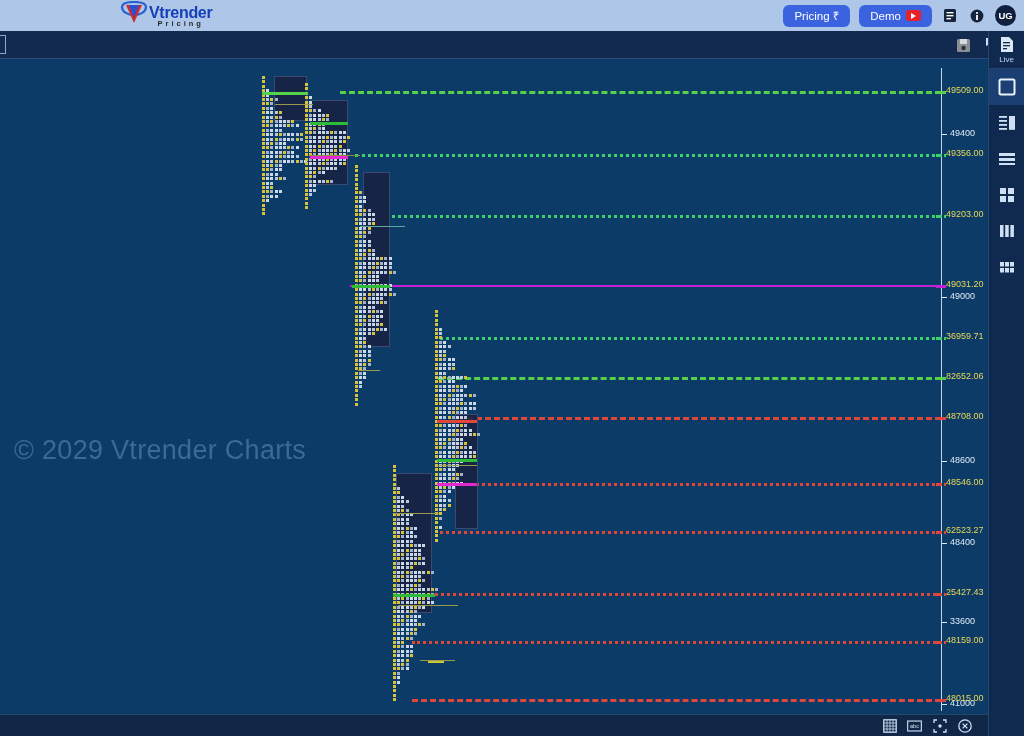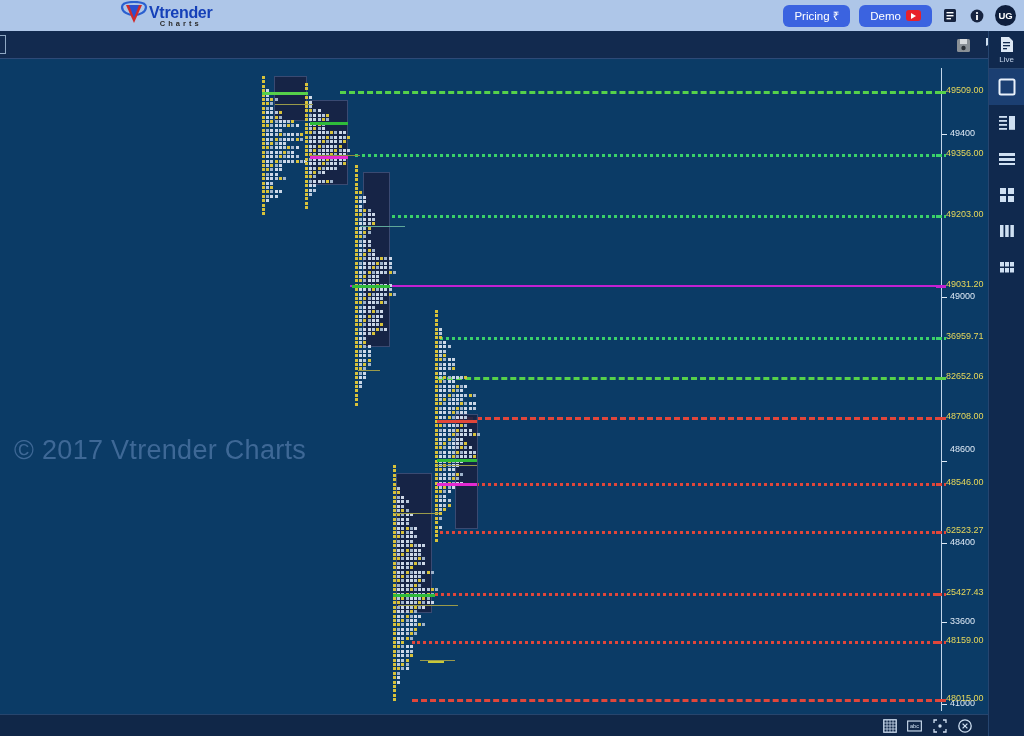--- a/index.html
+++ b/index.html
@@ -173,7 +173,7 @@
       </div>
       <div class="logo-text">
         <div class="logo-title">Vtrender</div>
-        <div class="logo-sub">Charts</div>
+        <div class="logo-sub">Pricing</div>
       </div>
     </div>
 

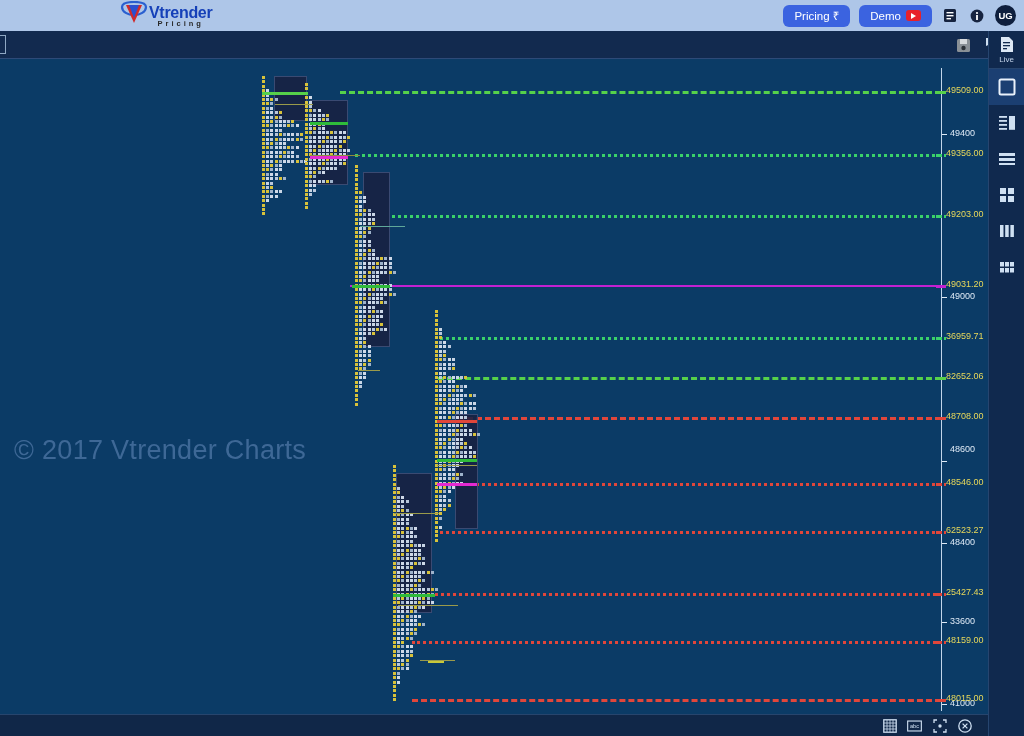--- a/index.html
+++ b/index.html
@@ -311,7 +311,7 @@
   <div class="axis-hline"></div>
 
   <div class="chart-area">
-    <div class="watermark">© 2017 Vtrender Charts</div>
+    <div class="watermark">© 2029 Vtrender Charts</div>
     <div id="levels-layer">
         <div class="hline dashed-green" style="left: 340px; top: 32px; width: 601px; border-top-color: rgb(86, 209, 74);"></div>
         <div class="hline dotted-green" style="left: 355px; top: 95px; width: 586px; border-top-color: rgb(58, 209, 106);"></div>

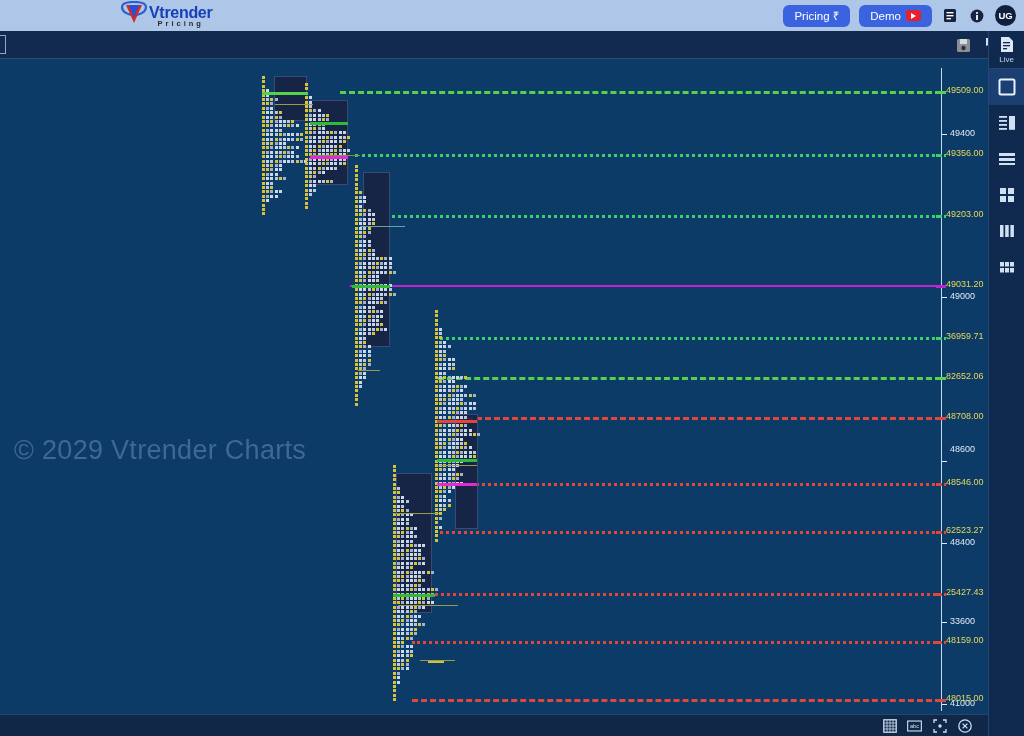--- a/index.html
+++ b/index.html
@@ -1472,7 +1472,7 @@
     <div class="pl-tick" style="top: 297px;"></div>
     <div class="pl minor" style="top: 291px;">49000</div>
     <div class="pl-tick" style="top: 461px;"></div>
-    <div class="pl minor" style="top: 444px;">48600</div>
+    <div class="pl minor" style="top: 455px;">48600</div>
     <div class="pl-tick" style="top: 543px;"></div>
     <div class="pl minor" style="top: 537px;">48400</div>
     <div class="pl-tick" style="top: 622px;"></div>

